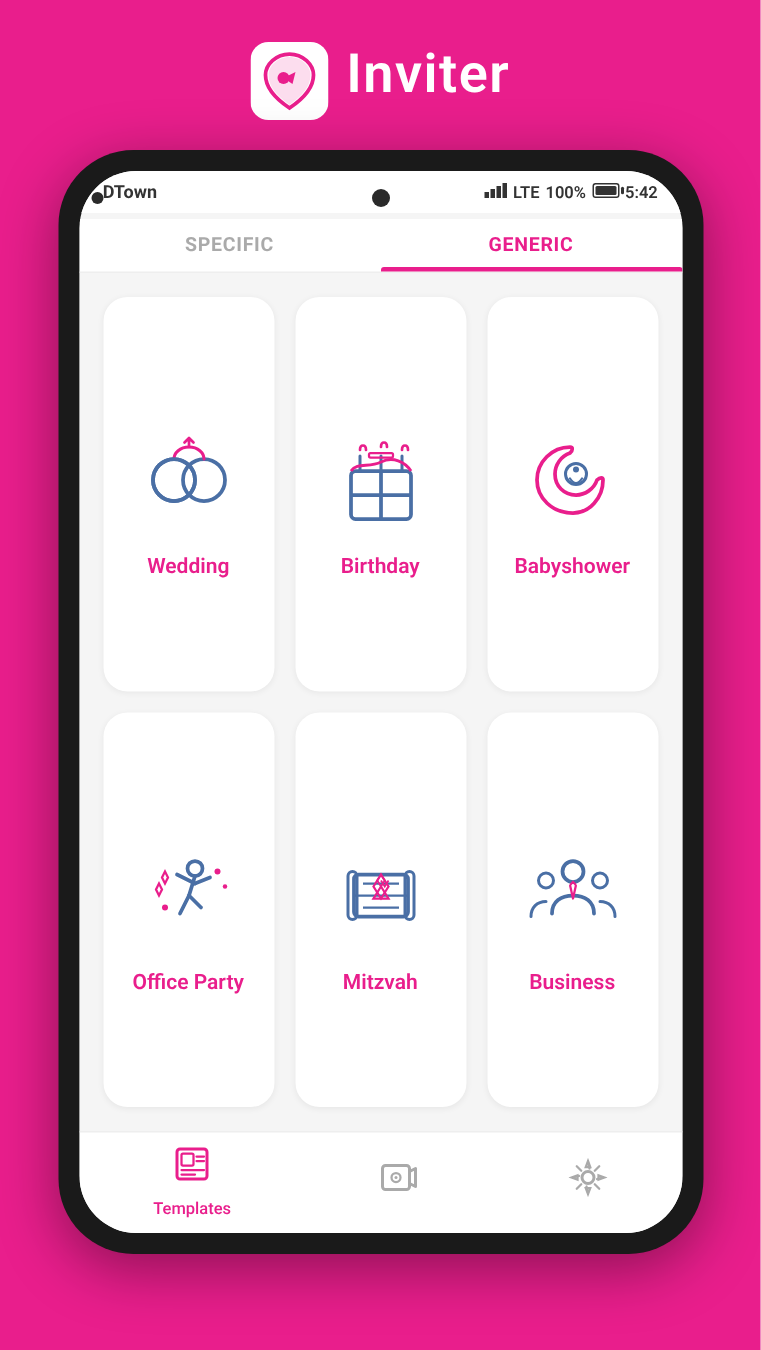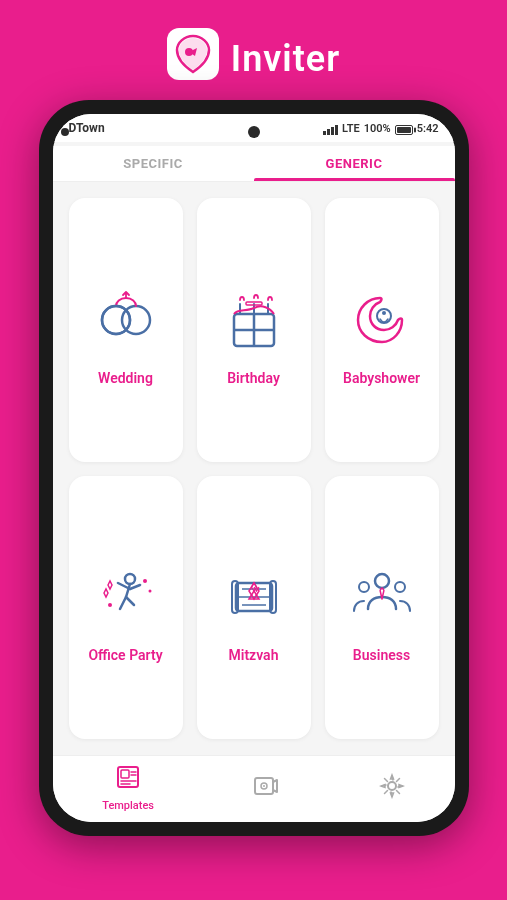--- a/index.html
+++ b/index.html
@@ -17,7 +17,7 @@
 
     .app-header {
       display: flex;
-      align-items: flex-end;
+      align-items: flex-start;
       justify-content: center;
       gap: 12px;
       padding: 28px 0 20px;

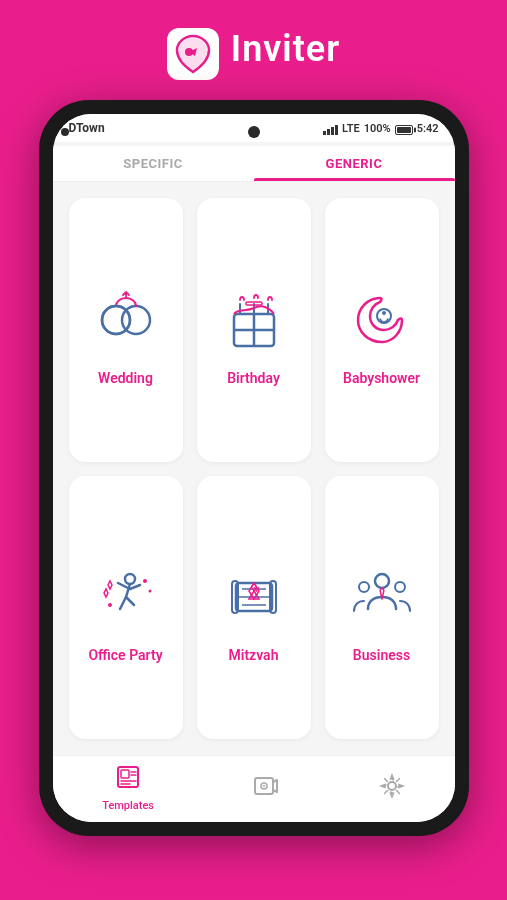--- a/index.html
+++ b/index.html
@@ -70,7 +70,7 @@
     .status-left { font-weight: 700; font-size: 12px; }
     .status-right {
       display: flex;
-      align-items: flex-end;
+      align-items: flex-start;
       gap: 4px;
       font-size: 11px;
     }

